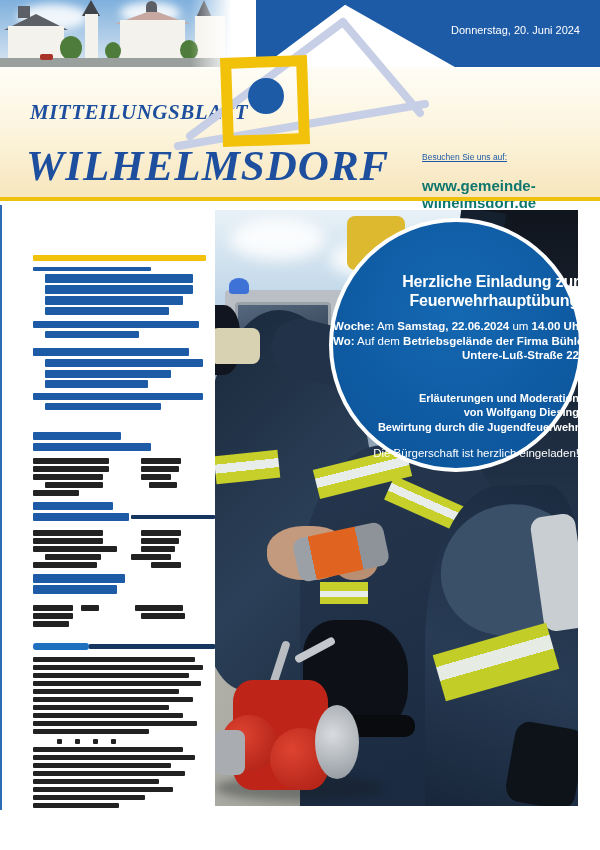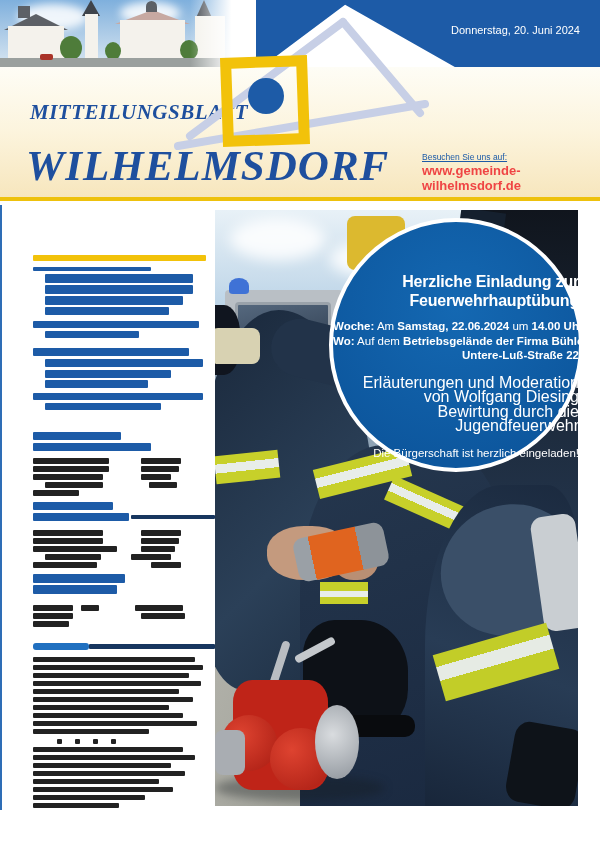--- a/index.html
+++ b/index.html
@@ -34,7 +34,7 @@
   .m-line3{left:26px;top:141px;font-family:"Liberation Serif",serif;font-style:italic;
     font-weight:bold;font-size:43px;letter-spacing:1px;color:#1e4f9e;}
   .visit-label{left:422px;top:152px;font-size:8.5px;color:#1d5ba7;text-decoration:underline;}
-  .visit-url{left:422px;top:163px;font-size:13px;font-weight:bold;color:#ef4444;}
+  .visit-url{left:422px;top:177px;font-size:15px;font-weight:bold;color:#0f766e;}
   .yellow-rule{left:0;top:197px;width:600px;height:4px;background:#eec10c;}
   .left-edge-line{left:0;top:205px;width:2px;height:605px;background:#2e6db6;}
 

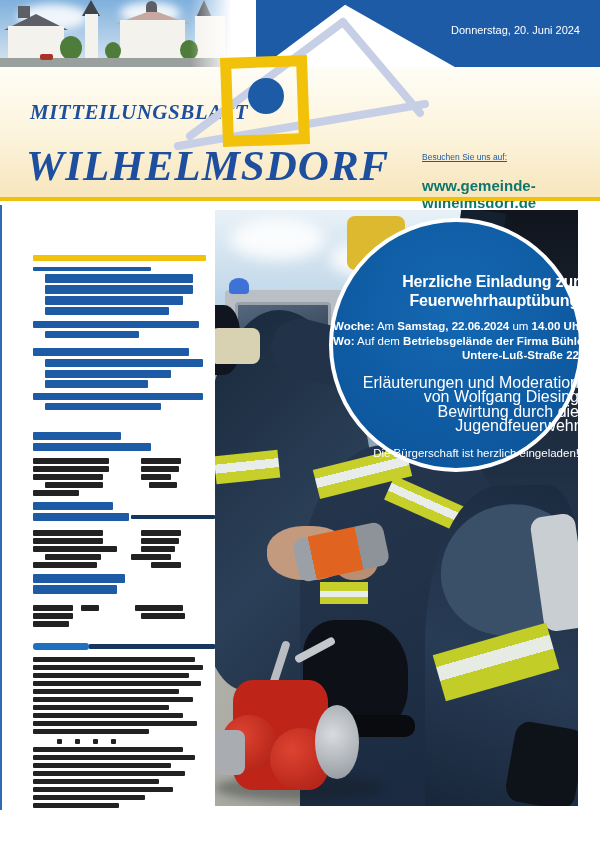--- a/index.html
+++ b/index.html
@@ -61,7 +61,7 @@
     border:4px solid #ffffff;box-sizing:border-box;z-index:5;color:#fff;text-align:right;}
   .badge .title{margin-top:50px;font-size:16px;line-height:19px;font-weight:bold;letter-spacing:-.2px;}
   .badge .detail{margin-top:9px;font-size:11.5px;line-height:14.5px;white-space:nowrap;}
-  .badge .info{margin-top:13px;font-size:16px;line-height:14.5px;}
+  .badge .info{margin-top:28px;font-size:11px;line-height:14.5px;font-weight:bold;}
   .badge .closing{margin-top:13px;font-size:11.5px;}
   .b{font-weight:bold;}
 </style>

